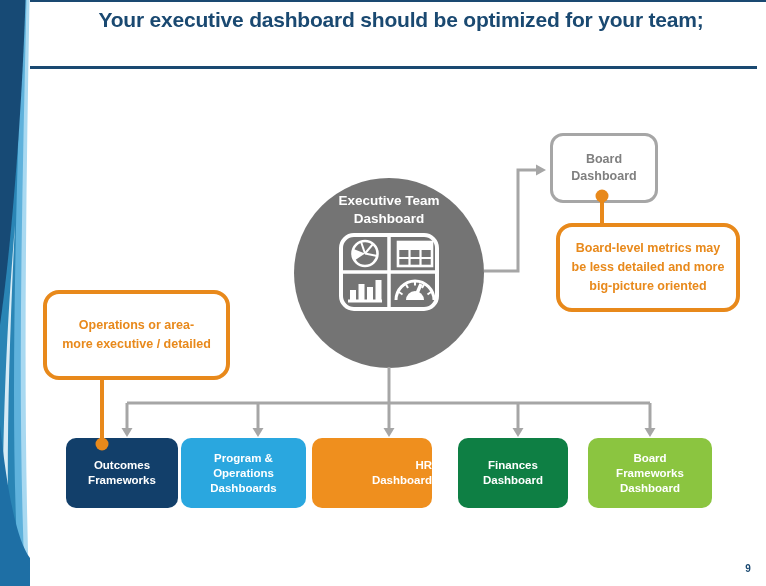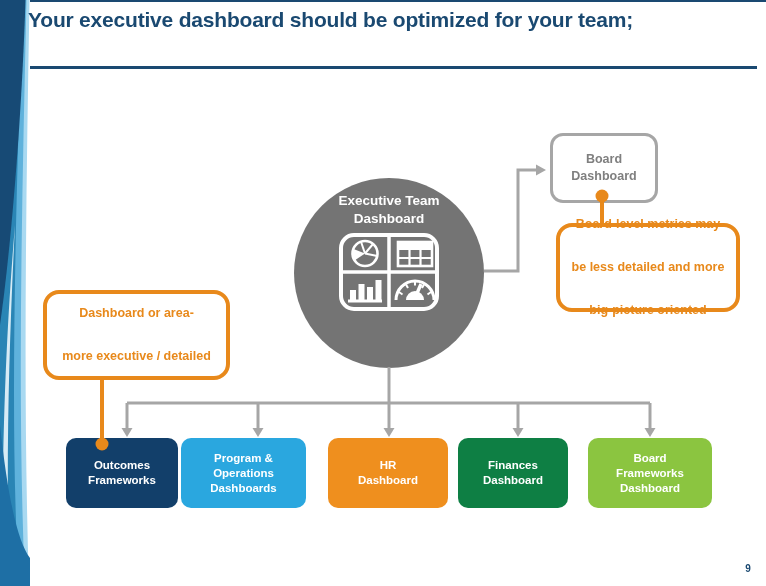--- a/index.html
+++ b/index.html
@@ -13,8 +13,8 @@
   .sidebar{position:absolute;left:0;top:0;width:30px;height:586px;}
   
   .title{
-    position:absolute;left:28px;top:5px;width:728px;
-    color:#1a4971;font-size:21px;font-weight:bold;line-height:29px;letter-spacing:-0.2px;
+    position:absolute;left:37px;top:5px;width:728px;
+    color:#1a4971;font-size:21px;font-weight:bold;line-height:29px;letter-spacing:-0.2px;text-align:center;
   }
   .title-underline{position:absolute;left:30px;top:66px;width:727px;height:3px;background:#1a4971;}
   

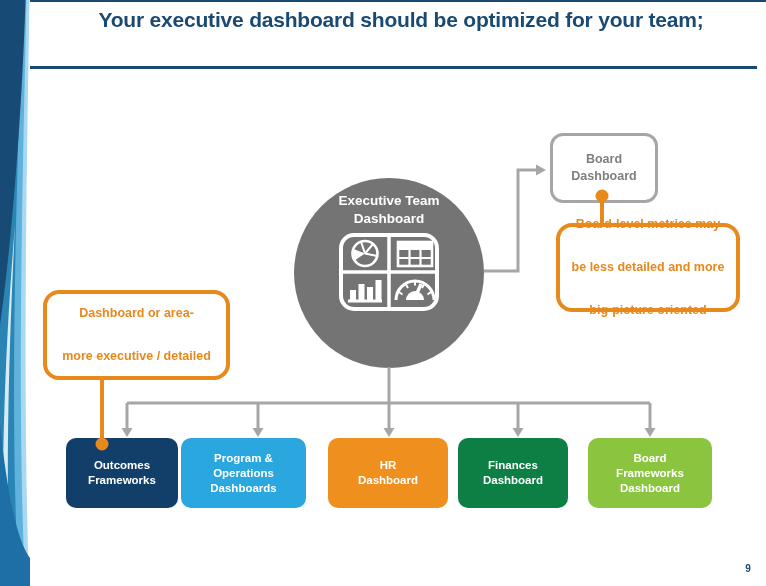--- a/index.html
+++ b/index.html
@@ -37,7 +37,7 @@
   .note{
     position:absolute;box-sizing:border-box;background:#ffffff;border:4px solid #e8891b;border-radius:16px;
     display:flex;flex-direction:column;justify-content:center;align-items:center;
-    color:#e8891b;font-weight:bold;font-size:12.5px;line-height:19px;text-align:center;z-index:2;gap:24px;
+    color:#e8891b;font-weight:bold;font-size:12.5px;line-height:19px;text-align:center;z-index:2;
   }
   .note-right{left:556px;top:223px;width:184px;height:89px;}
   .note-left{left:43px;top:290px;width:187px;height:90px;}

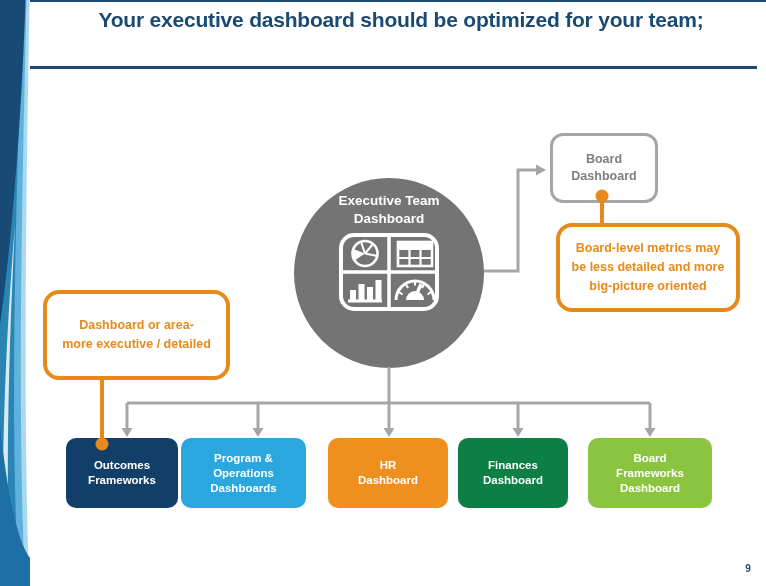--- a/index.html
+++ b/index.html
@@ -140,7 +140,7 @@
   </div>
 
   <div class="note note-left">
-    <div>Dashboard or area-</div>
+    <div>Operations or area-</div>
     <div>more executive / detailed</div>
   </div>
 

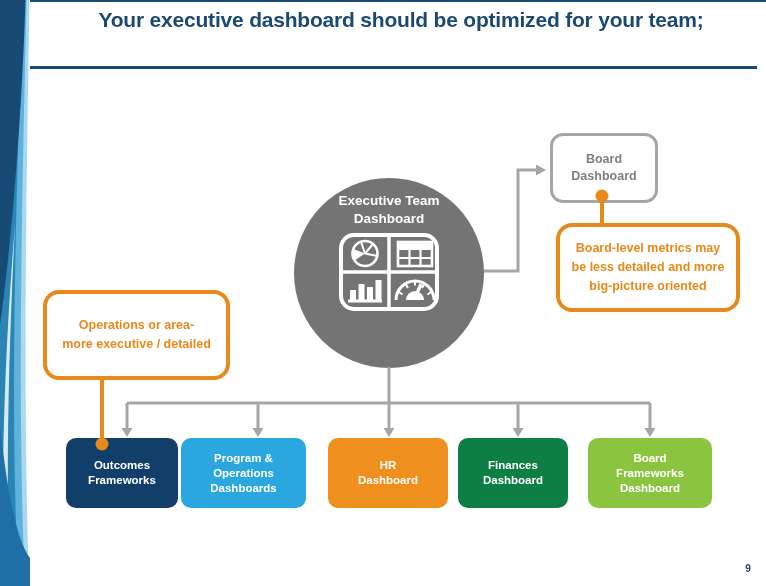--- a/index.html
+++ b/index.html
@@ -49,7 +49,7 @@
   }
   .bbox-1{left:66px;width:112px;}
   .bbox-2{left:181px;width:125px;}
-  .bbox-3{left:328px;width:120px;}
+  .bbox-3{left:312px;width:120px;align-items:flex-end;}
   .bbox-4{left:458px;width:110px;}
   .bbox-5{left:588px;width:124px;}
   

